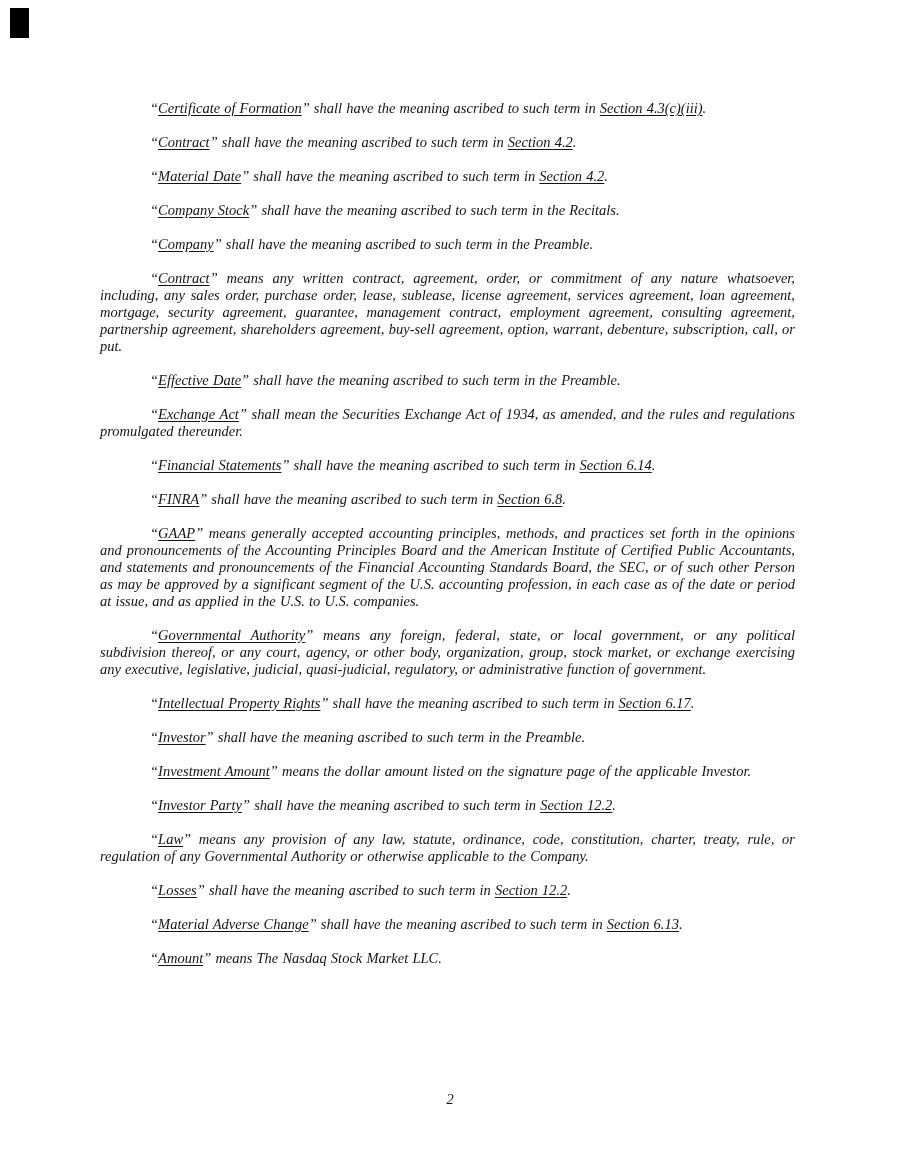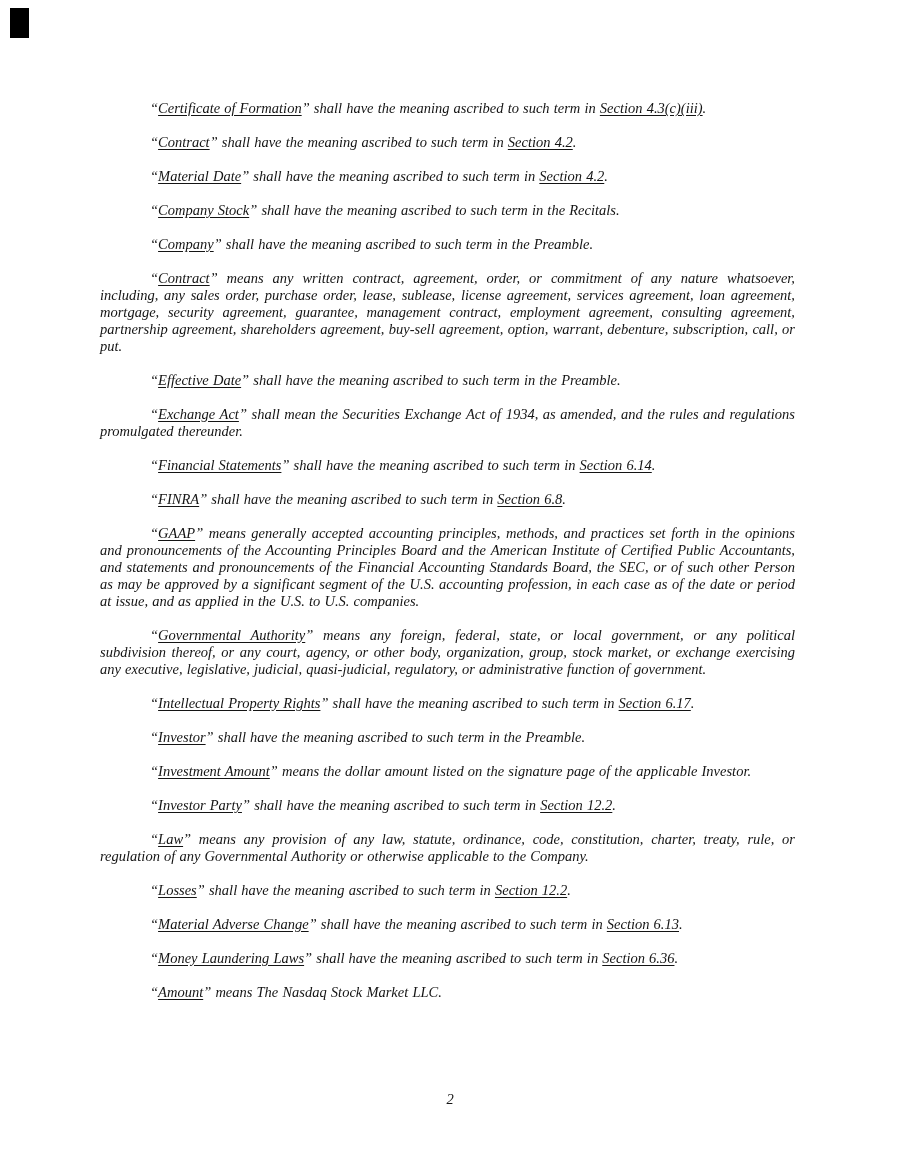--- a/index.html
+++ b/index.html
@@ -69,7 +69,6 @@
       <p class="para"><span>“</span><span class="ul">Law</span><span>” means any provision of any law, statute, ordinance, code, constitution, charter, treaty, rule, or regulation of any Governmental Authority or otherwise applicable to the Company.</span></p>
       <p class="para"><span>“</span><span class="ul">Losses</span><span>” shall have the meaning ascribed to such term in </span><span class="ul">Section 12.2</span><span>.</span></p>
       <p class="para"><span>“</span><span class="ul">Material Adverse Change</span><span>” shall have the meaning ascribed to such term in </span><span class="ul">Section 6.13</span><span>.</span></p>
-      <p class="para"><span>“</span><span class="ul">Money Laundering Laws</span><span>” shall have the meaning ascribed to such term in </span><span class="ul">Section 6.36</span><span>.</span></p>
       <p class="para"><span>“</span><span class="ul">Amount</span><span>” means The Nasdaq Stock Market LLC.</span></p>
     </main>
   <div class="footer">2</div>

